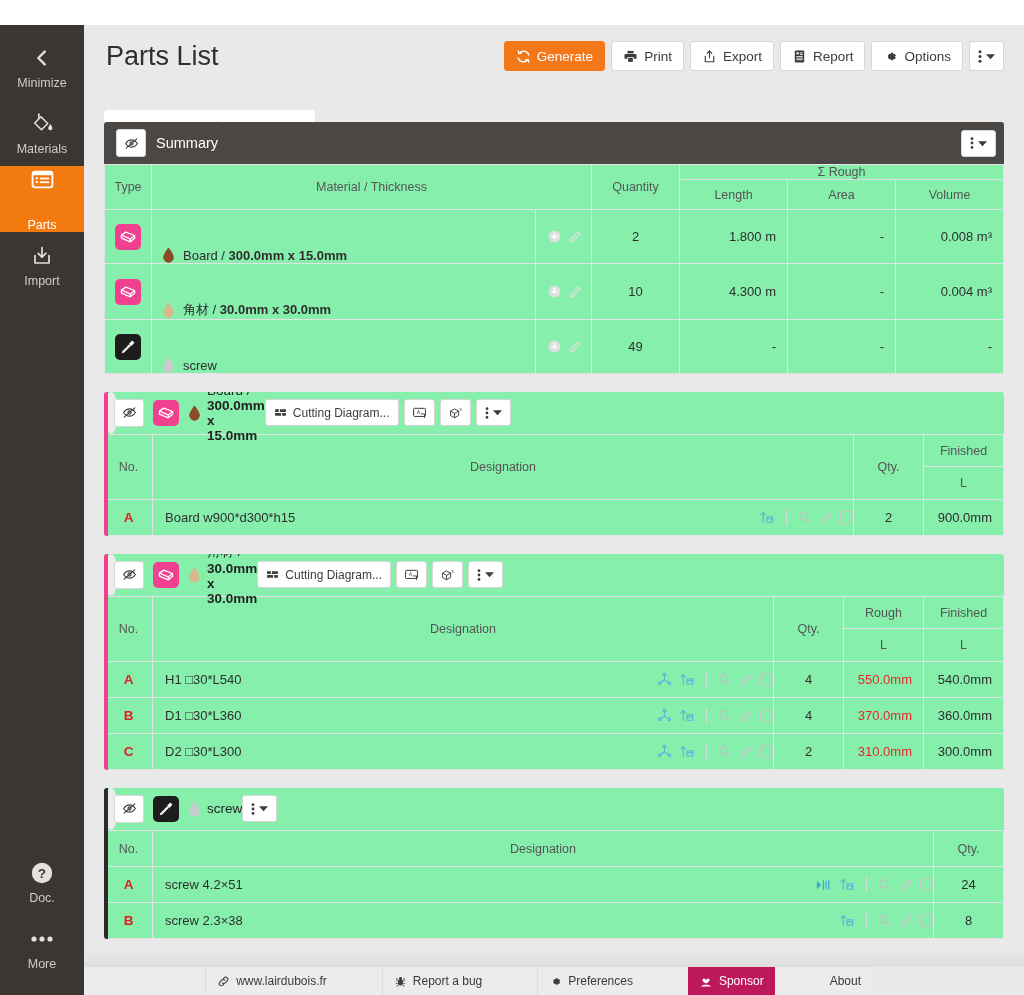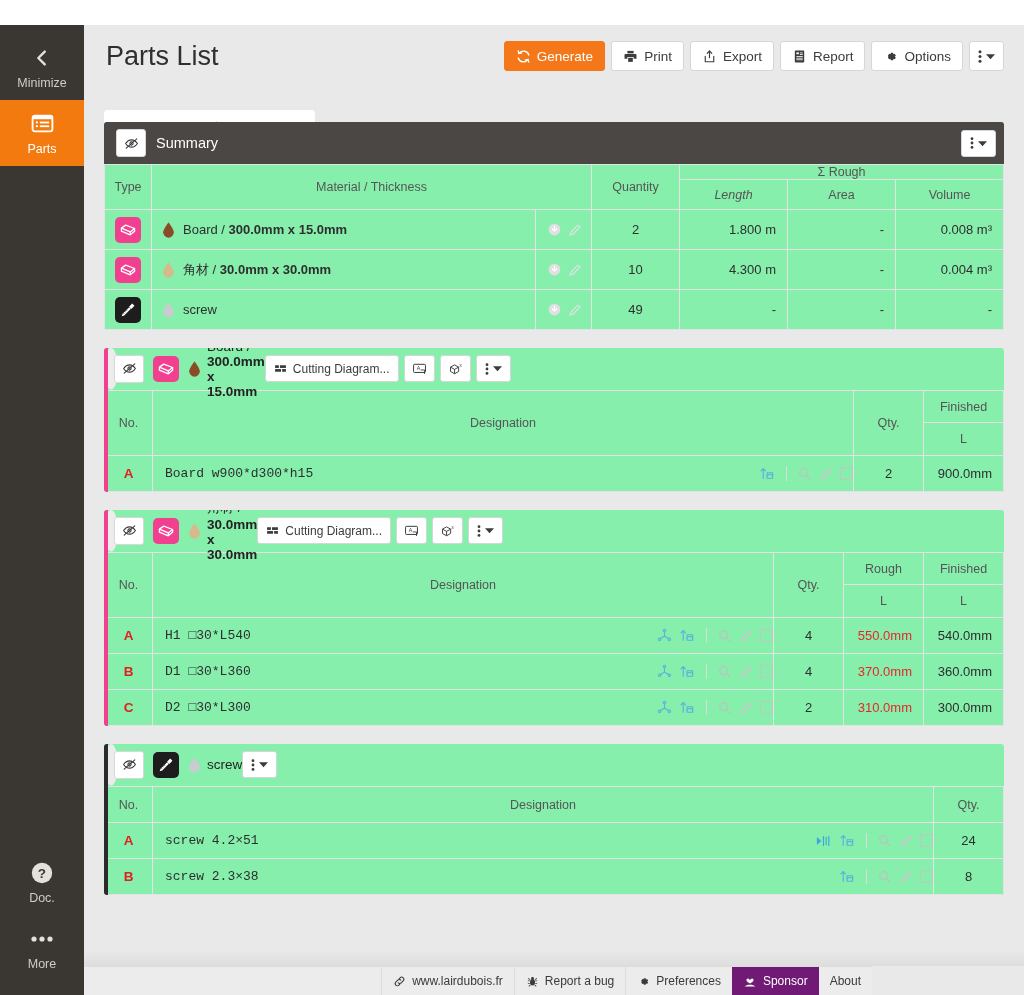--- a/index.html
+++ b/index.html
@@ -172,6 +172,17 @@
           </svg>
       </span>
       <span class="lbl">Minimize</span>
+    </div>
+    <div class="nav-item">
+      <span class="ic">
+        <svg class="svgi" width="25" height="25" viewBox="0 0 24 24" fill="none" stroke="#e4e1dd" stroke-width="1.5" stroke-linejoin="round">
+            <path d="M4.5 11.5 L10.5 5.5 L17 12 L11 18 Z"></path>
+            <path d="M8.5 7.5 L8.5 4.2"></path>
+            <circle cx="8.5" cy="3.6" r="1.1" fill="#e4e1dd" stroke="none"></circle>
+            <path d="M19.5 12.5c0 0 2 2.6 2 4a2 2 0 1 1-4 0c0-1.4 2-4 2-4z" fill="#e4e1dd" stroke="none"></path>
+          </svg>
+      </span>
+      <span class="lbl">Materials</span>
     </div>
     <div class="nav-item active">
       <span class="ic">

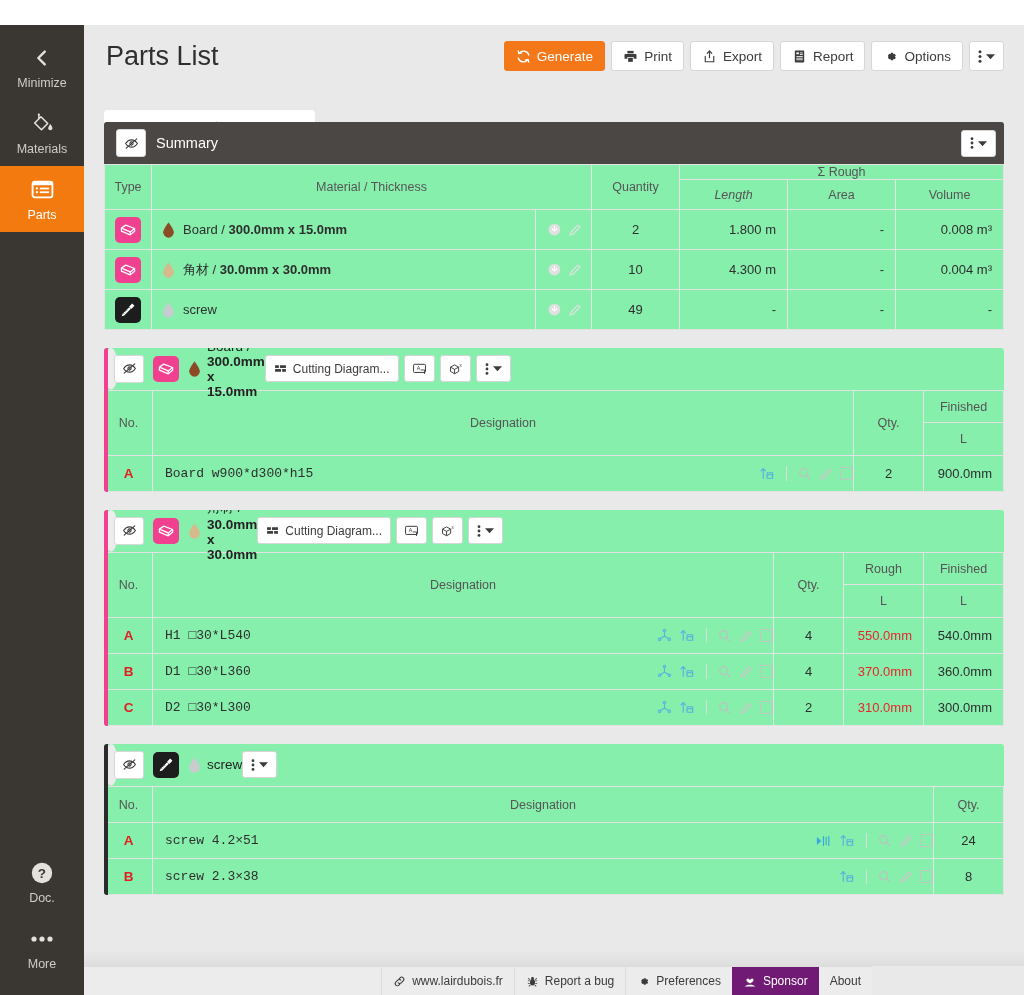--- a/index.html
+++ b/index.html
@@ -355,7 +355,7 @@
               <th colspan="3">Σ Rough</th>
             </tr>
             <tr>
-              <th style="width:108px;height:30px;font-style:italic;">Length</th>
+              <th style="width:108px;height:30px;">Length</th>
               <th style="width:108px;">Area</th>
               <th style="width:108px;">Volume</th>
             </tr>

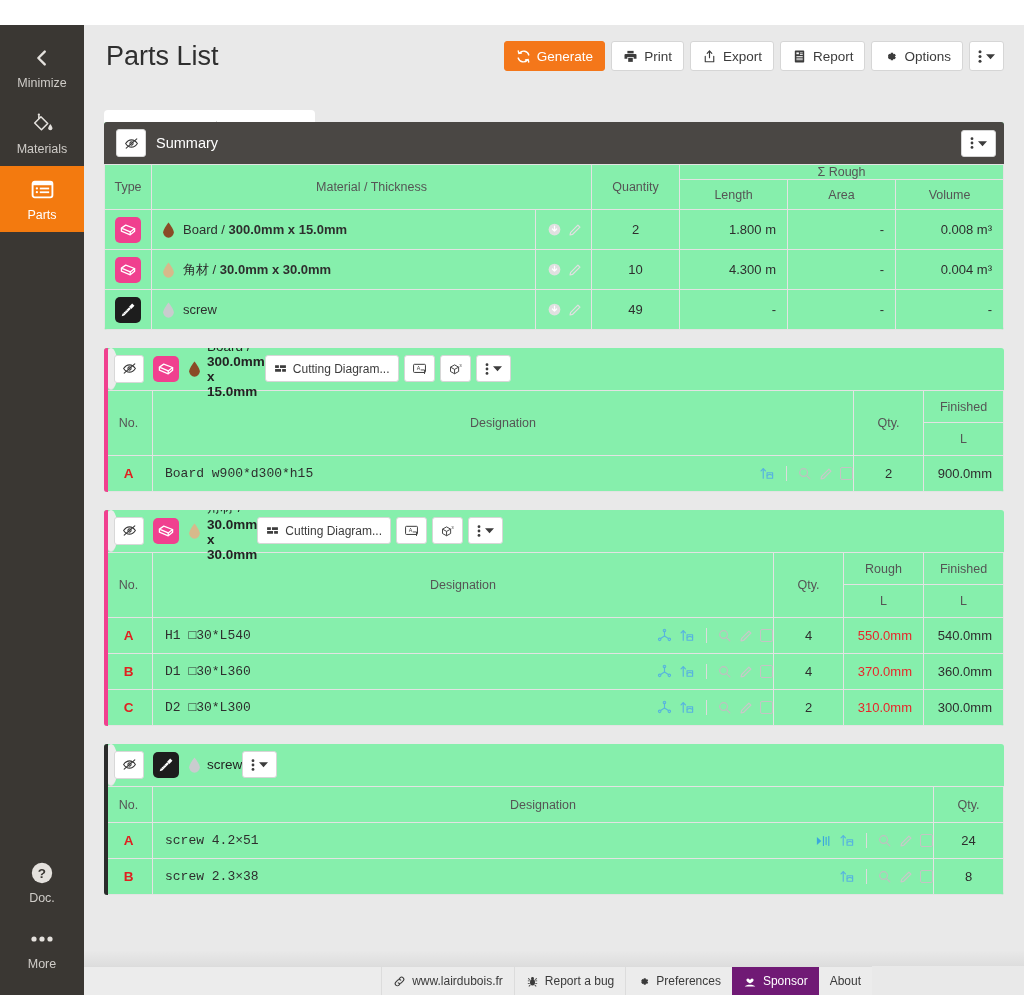--- a/index.html
+++ b/index.html
@@ -40,7 +40,7 @@
   }
   .nav-item .ic{ display:flex;align-items:center;justify-content:center;height:26px; }
   .nav-item .lbl{ font-size:12.5px; color:#cfccc8; }
-  .nav-item.active{ background:#f37a0f; }
+  .nav-item.active{ background:#f37a0f;justify-content:space-between; }
   .nav-item.active .lbl{ color:#fff; }
   .nav-gap-top{ margin-top:9px; }
   .nav-spacer{ flex:1 1 auto; }

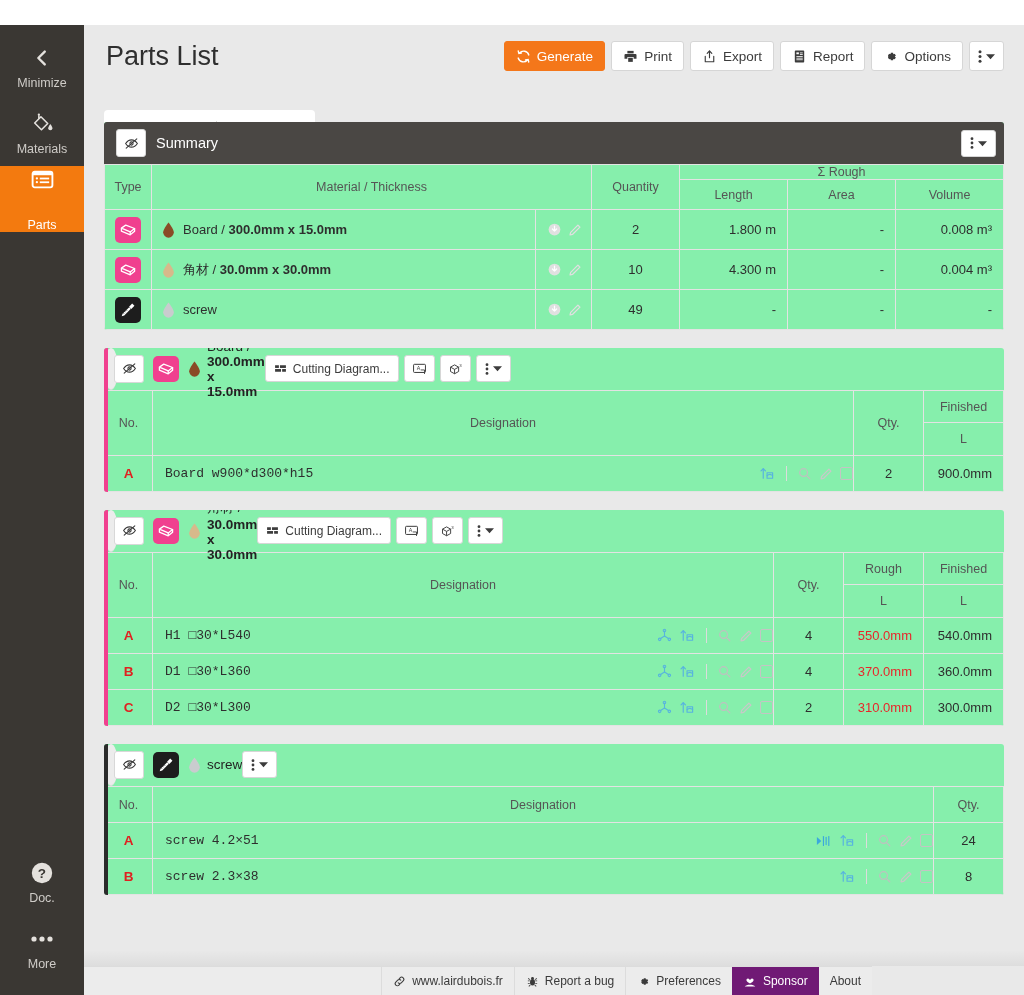--- a/index.html
+++ b/index.html
@@ -126,7 +126,7 @@
   .c-right{ text-align:right; padding-right:11px;}
   .c-center{ text-align:center; }
 
-  .matname{ display:flex; align-items:center; gap:8px; }
+  .matname{ display:flex; align-items:center; gap:8px;margin-top:37px; }
   .matname .txt b{ font-weight:bold; }
   .rowicons{ display:flex; align-items:center; gap:6px; justify-content:flex-end; padding-right:9px;}
 

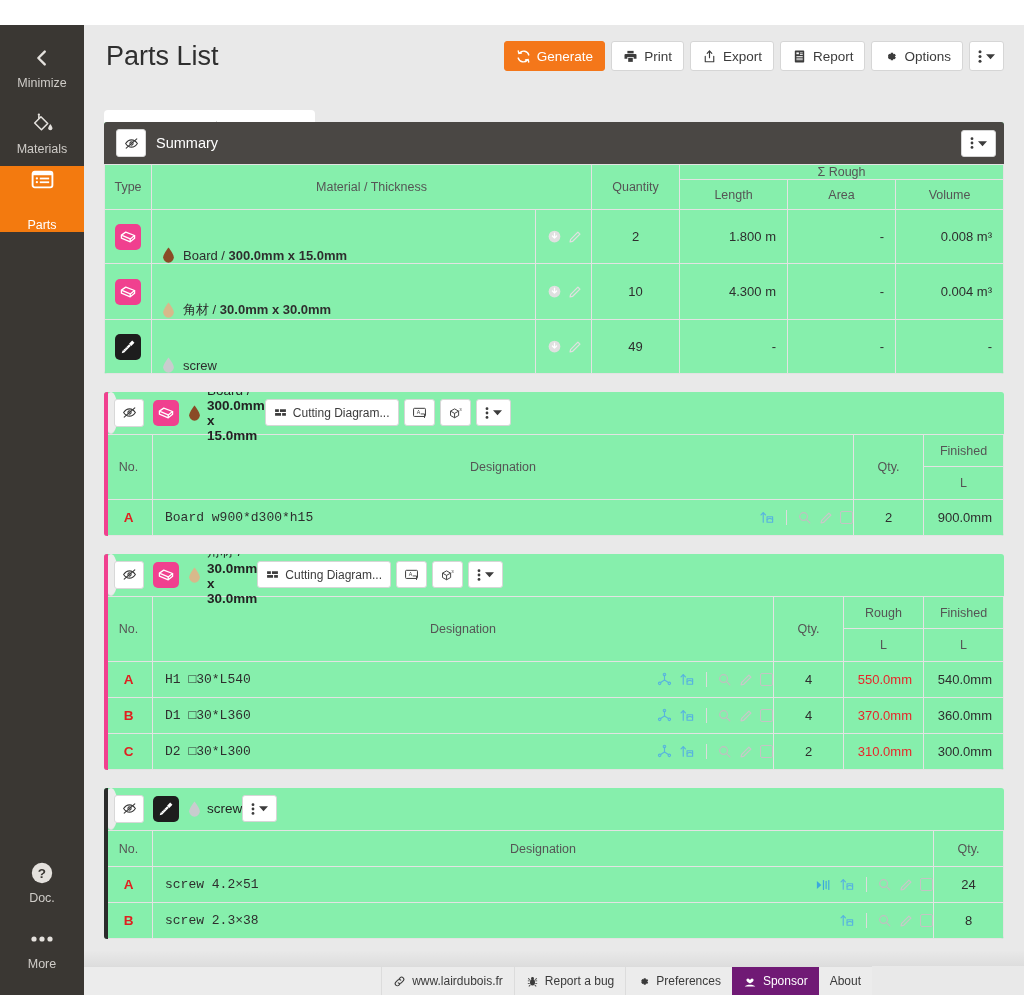--- a/index.html
+++ b/index.html
@@ -196,6 +196,16 @@
           </svg>
       </span>
       <span class="lbl">Parts</span>
+    </div>
+    <div class="nav-item">
+      <span class="ic">
+        <svg class="svgi" width="24" height="24" viewBox="0 0 24 24" fill="none" stroke="#e4e1dd" stroke-width="1.7" stroke-linecap="round" stroke-linejoin="round">
+            <path d="M12 3.5 L12 13"></path>
+            <polyline points="8.2 9.4 12 13.2 15.8 9.4"></polyline>
+            <polyline points="5 11.5 5 19 19 19 19 11.5"></polyline>
+          </svg>
+      </span>
+      <span class="lbl">Import</span>
     </div>
 
     <div class="nav-spacer"></div>

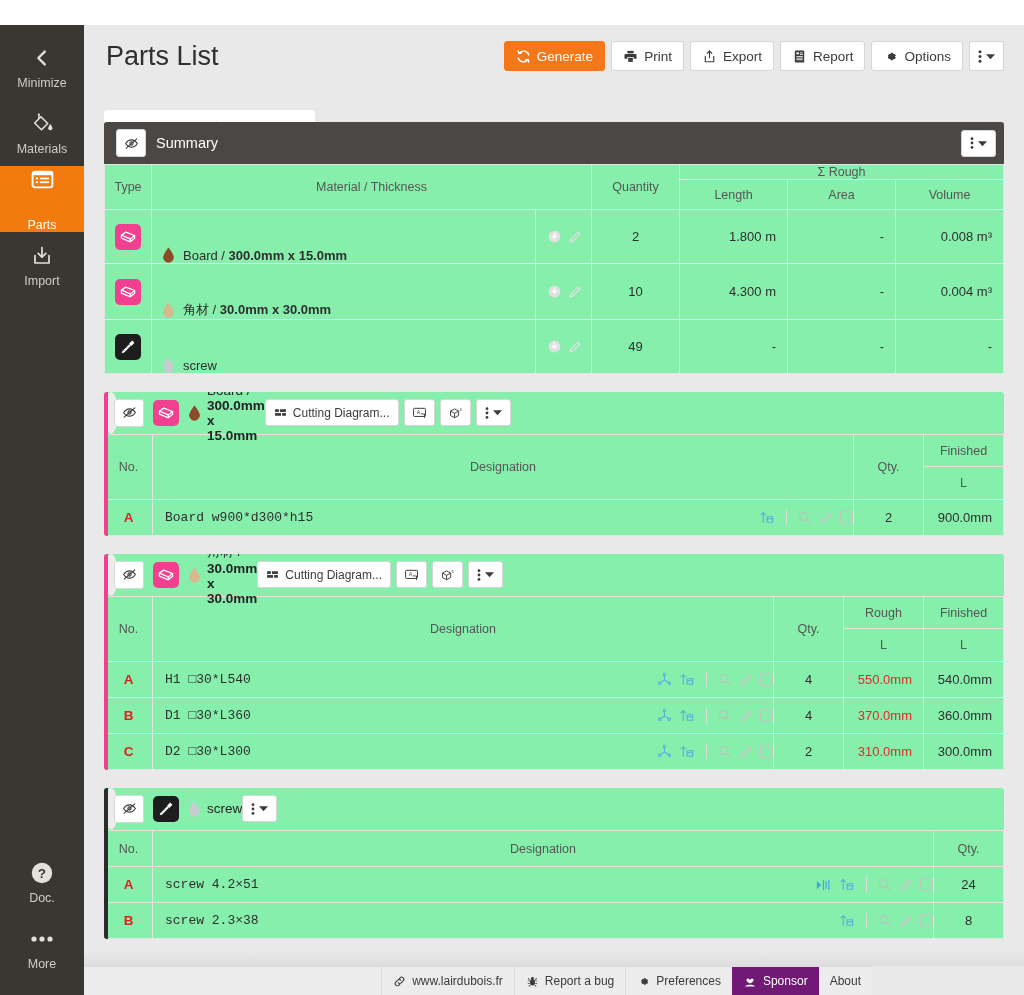--- a/index.html
+++ b/index.html
@@ -134,7 +134,7 @@
   .num-col{ color:#e02020; font-weight:bold; text-align:center; width:36px; font-size:13.5px;}
   .desig{ text-align:left; padding-left:12px; }
   .desig-cell{ display:flex; align-items:center; }
-  .desig-cell .t{ flex:1 1 auto;font-family:Liberation Mono, monospace; }
+  .desig-cell .t{ flex:1 1 auto; }
   .acts{ display:flex; align-items:center; gap:7px; }
   .vsep{ width:1px; height:15px; background:#dcdcdc; margin:0 3px; }
   .red{ color:#e8262a; }

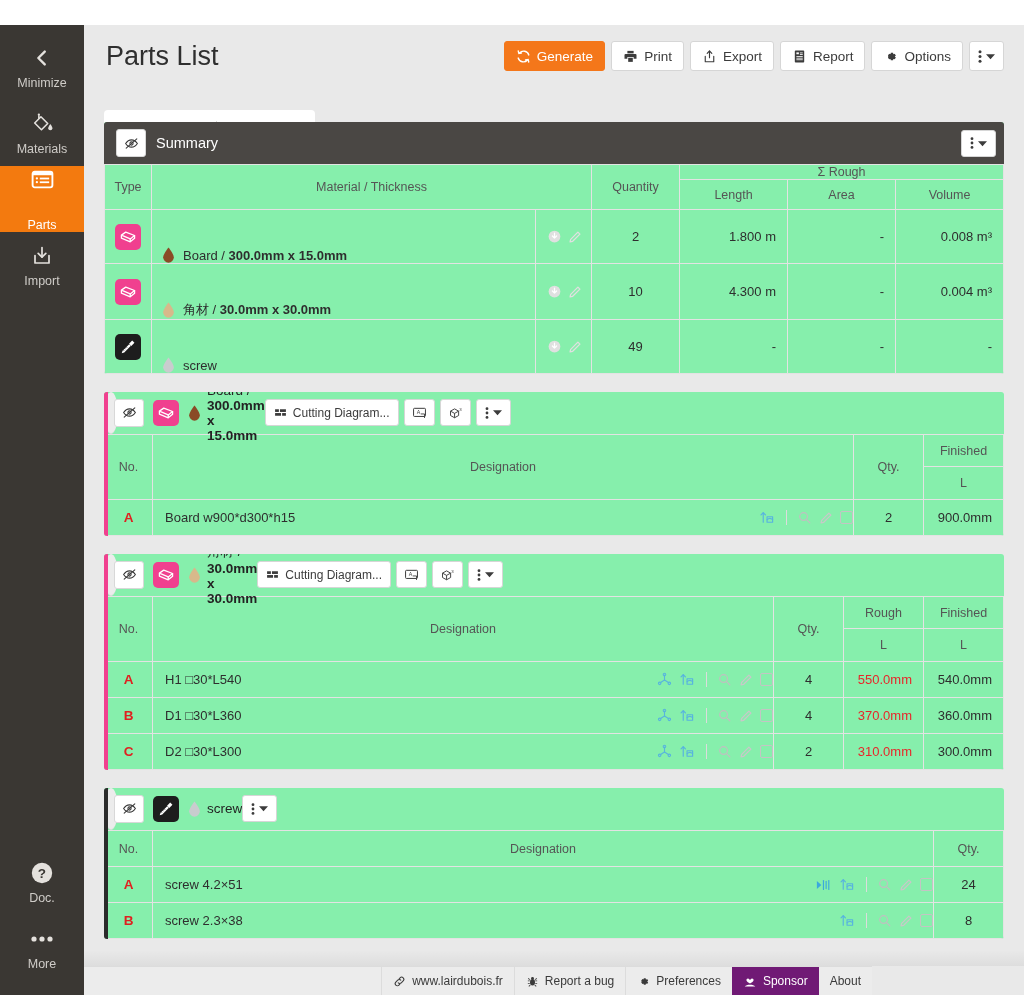--- a/index.html
+++ b/index.html
@@ -144,7 +144,7 @@
   .footer{
     position:absolute; left:84px; top:966px; width:788px; height:29px;
     background:#ececec; border-top:1px solid #dcdcdc;
-    display:flex; justify-content:flex-end; align-items:stretch;
+    display:flex; justify-content:flex-end; align-items:stretch;gap:44px;
   }
   .fbtn{
     display:flex;align-items:center;gap:6px; padding:0 11px; font-size:12px; color:#3a3a3a;

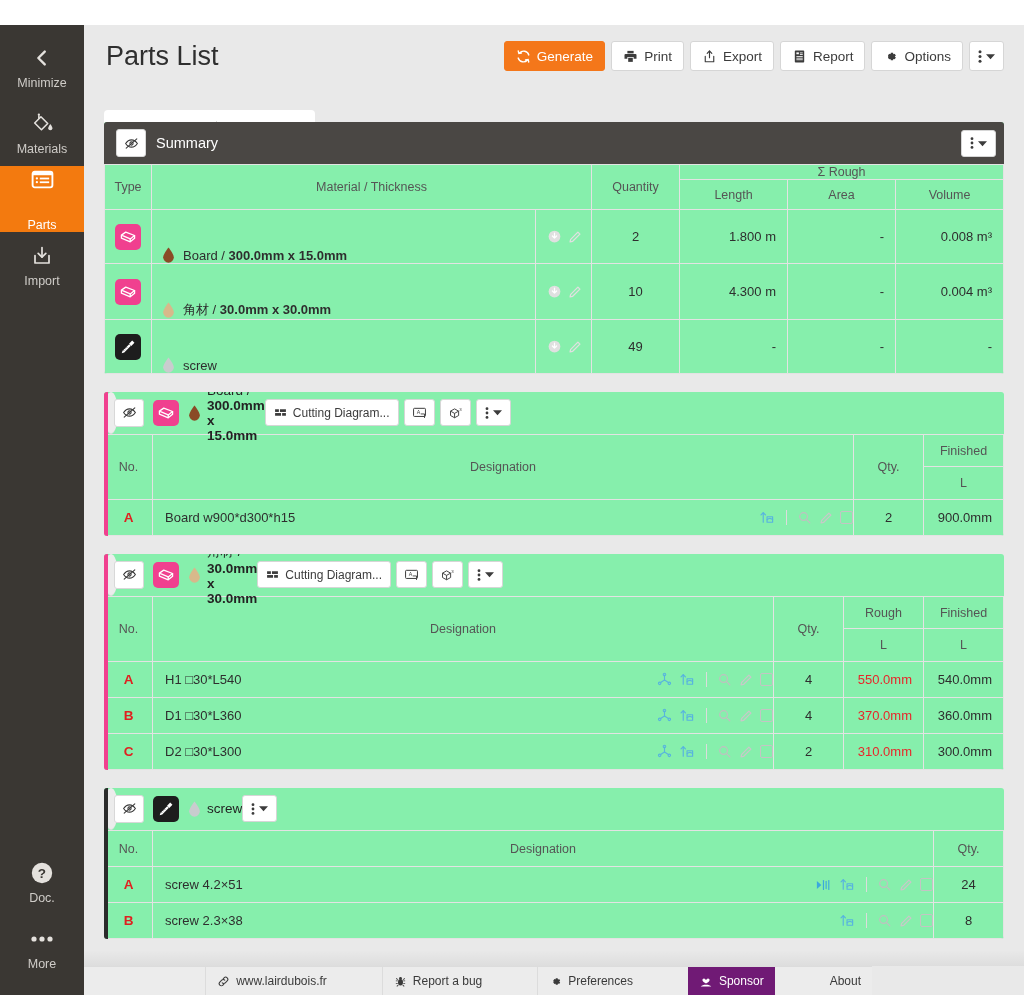--- a/index.html
+++ b/index.html
@@ -150,7 +150,7 @@
     display:flex;align-items:center;gap:6px; padding:0 11px; font-size:12px; color:#3a3a3a;
     border-left:1px solid #dcdcdc; cursor:pointer;
   }
-  .fbtn.sponsor{ background:#701a75; color:#fff; border-left:none;}
+  .fbtn.sponsor{ background:#be185d; color:#fff; border-left:none;}
   .fbtn.about{ border-left:none; }
   .scroll-shadow{
     position:absolute; left:84px; top:950px; width:940px; height:16px;

